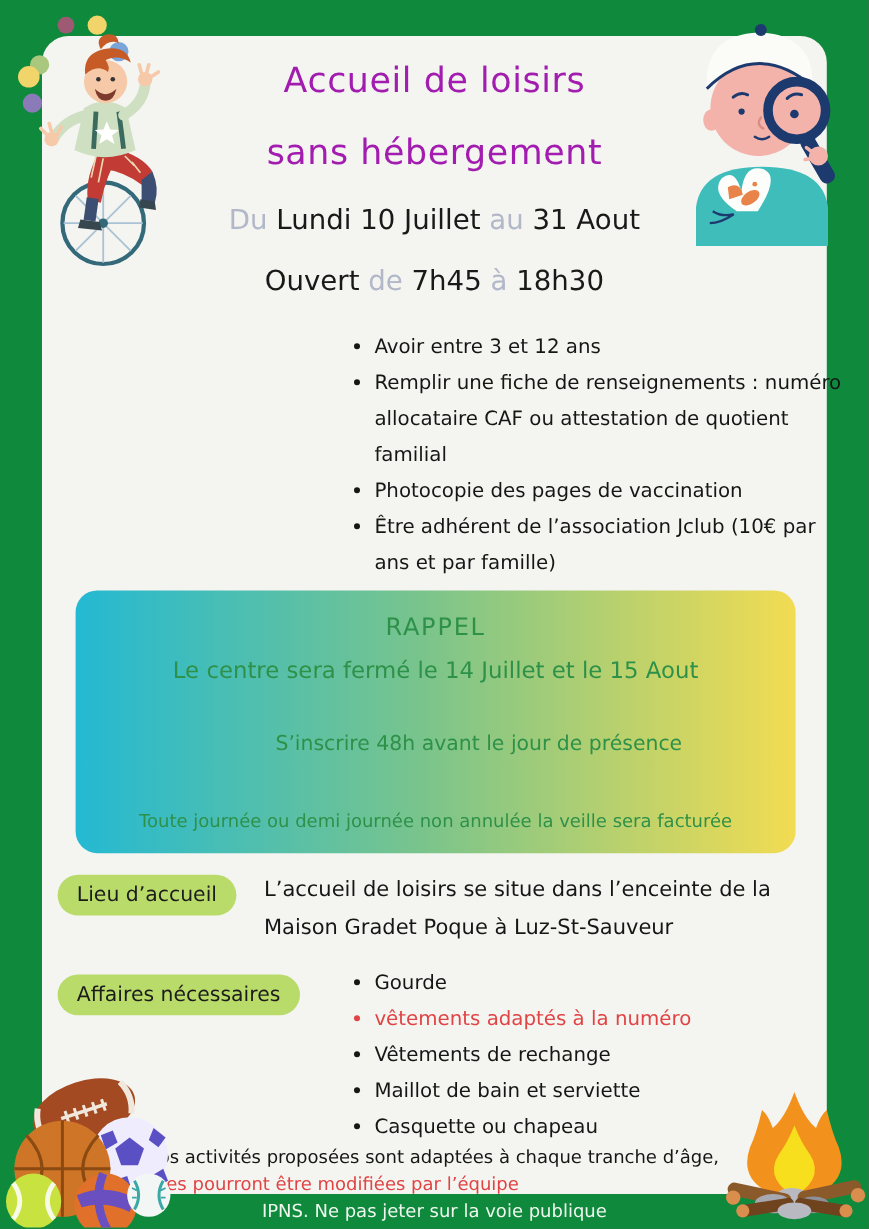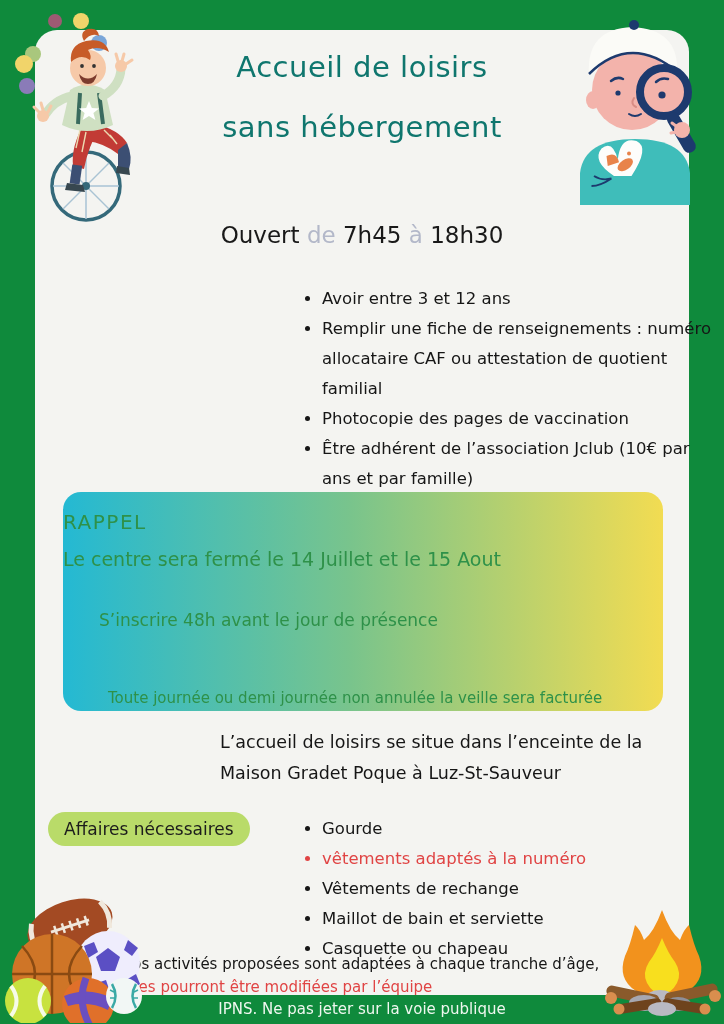--- a/index.html
+++ b/index.html
@@ -14,7 +14,7 @@
     background:#F4F4F1;border-radius:22px;z-index:1;
   }
   
-  .title{position:absolute;width:100%;text-align:center;font-size:29px;letter-spacing:.5px;color:#0f766e;}
+  .title{position:absolute;width:100%;text-align:center;font-size:29px;letter-spacing:.5px;color:#a21caf;}
   .title1{top:20px;}
   .title2{top:80px;}
   .dateline{position:absolute;width:100%;text-align:center;font-size:23px;}

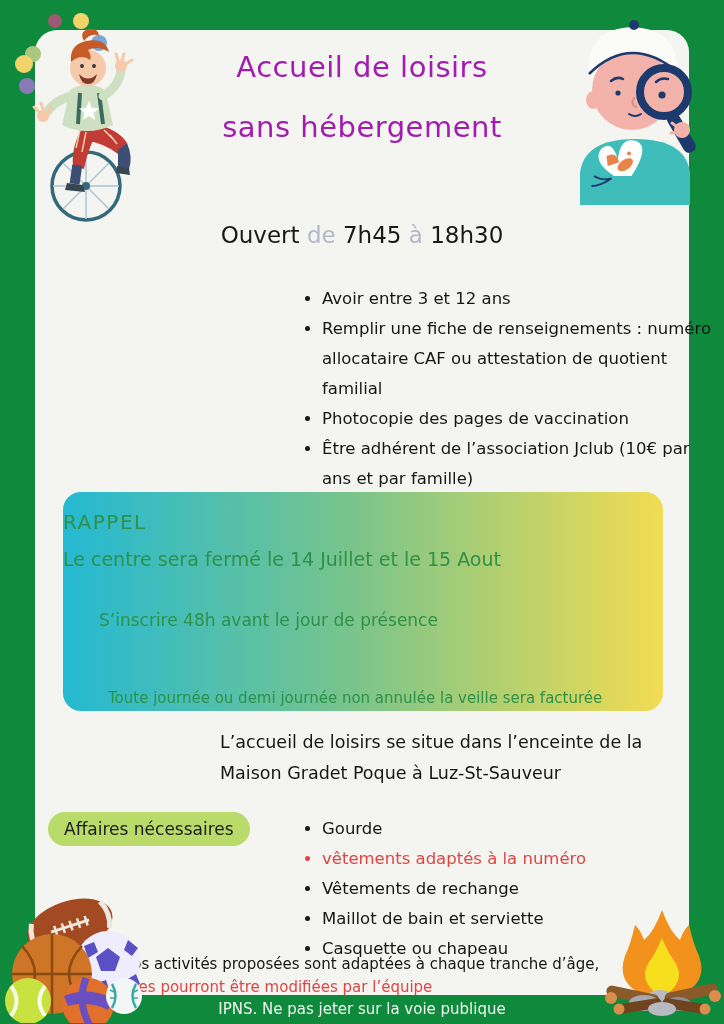--- a/index.html
+++ b/index.html
@@ -75,6 +75,12 @@
     <div class="title title1">Accueil de loisirs</div>
     <div class="title title2">sans hébergement</div>
 
+    <div class="dateline dates">
+      <span class="muted">Du</span>
+      <span>Lundi 10 Juillet</span>
+      <span class="muted">au</span>
+      <span>31 Aout</span>
+    </div>
 
     <div class="dateline hours">
       <span>Ouvert</span>

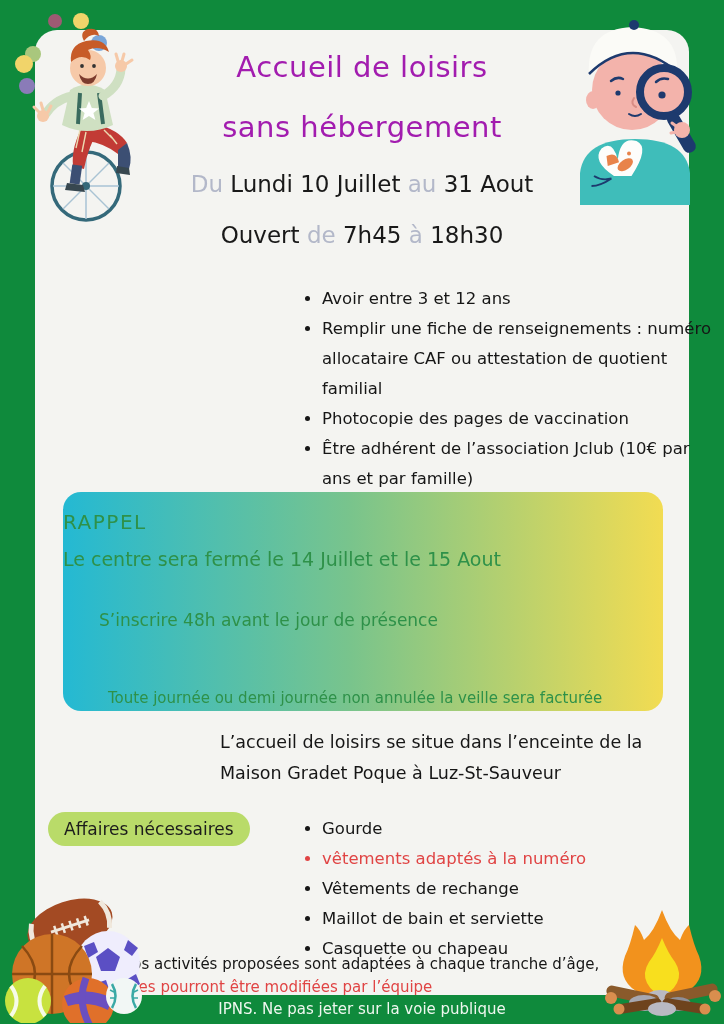--- a/index.html
+++ b/index.html
@@ -31,7 +31,7 @@
   .pill-affaires{left:13px;top:782px;}
   
   .bullets{
-    position:absolute;margin:14px;padding:0 0 0 20px;
+    position:absolute;margin:4px;padding:0 0 0 20px;
     font-size:16.5px;line-height:30px;width:395px;color:#161616;
   }
   .bullets-modalites{left:253px;top:240px;}

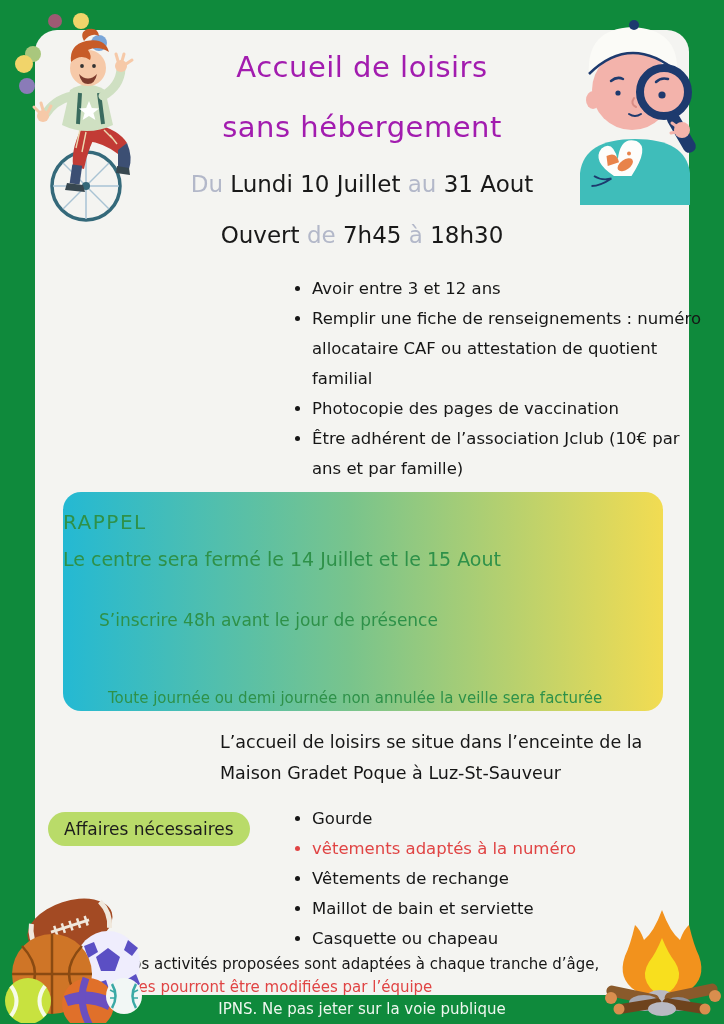--- a/index.html
+++ b/index.html
@@ -41,7 +41,7 @@
   
   .rappel{
     position:absolute;left:28px;top:462px;width:600px;height:219px;
-    border-radius:18px;text-align:left;color:#2E9149;
+    border-radius:18px;text-align:center;color:#2E9149;
     background:linear-gradient(90deg,#24B9D3 0%,#79C48C 48%,#F2DC52 100%);
   }
   .rappel div{position:absolute;width:100%;}

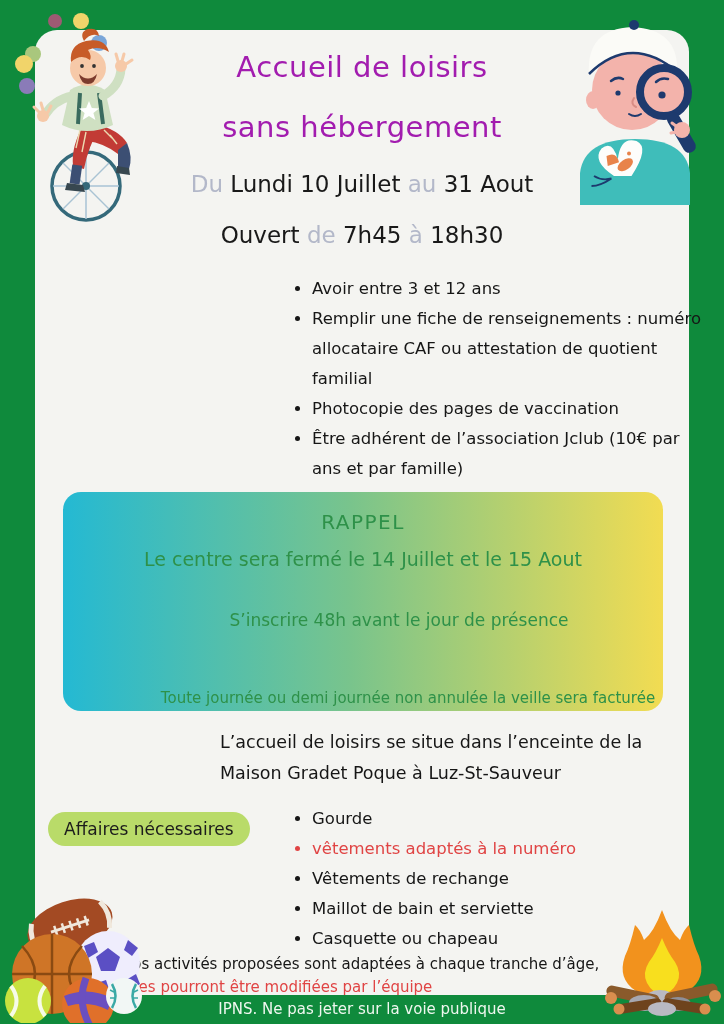--- a/index.html
+++ b/index.html
@@ -48,7 +48,7 @@
   .rappel-title{top:18px;font-size:20px;letter-spacing:1.5px;}
   .rappel-line1{top:56px;font-size:19px;}
   .rappel-line2{top:118px;font-size:17px;padding-left:36px;}
-  .rappel-line3{top:197px;font-size:15px;padding-left:45px;}
+  .rappel-line3{top:183px;font-size:15px;}
   
   .lieu-text{position:absolute;left:185px;top:697px;width:465px;font-size:17.5px;line-height:31px;color:#161616;}
   

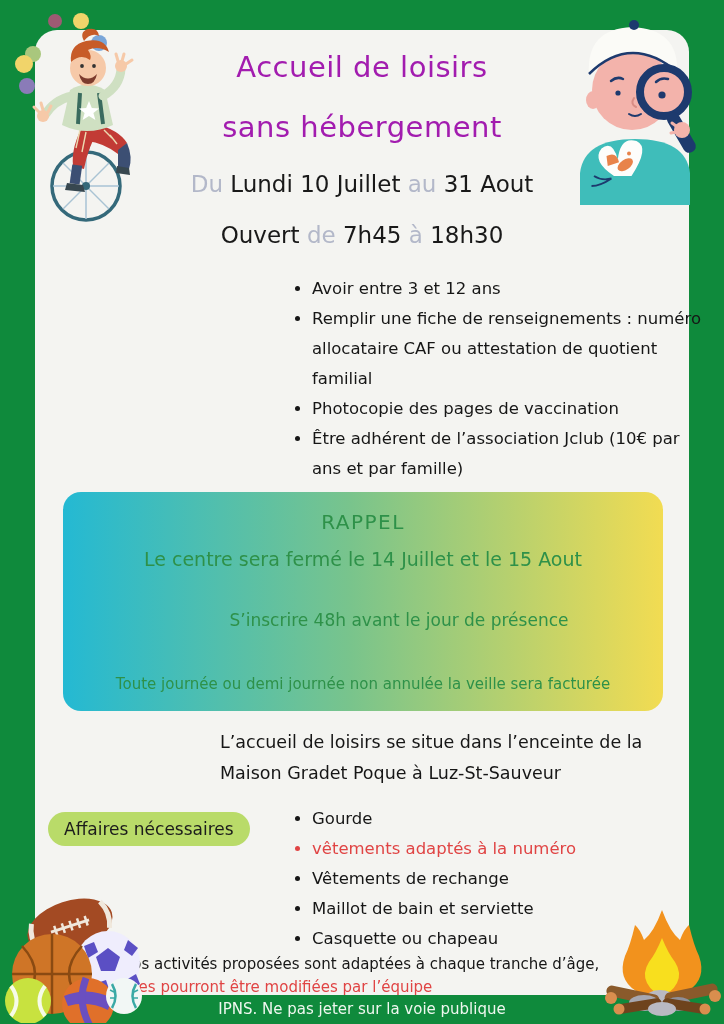--- a/index.html
+++ b/index.html
@@ -104,6 +104,7 @@
       <div class="rappel-line3">Toute journée ou demi journée non annulée la veille sera facturée</div>
     </div>
 
+    <div class="pill pill-lieu">Lieu d’accueil</div>
     <div class="lieu-text">L’accueil de loisirs se situe dans l’enceinte de la Maison Gradet Poque à Luz-St-Sauveur</div>
 
     <div class="pill pill-affaires">Affaires nécessaires</div>

